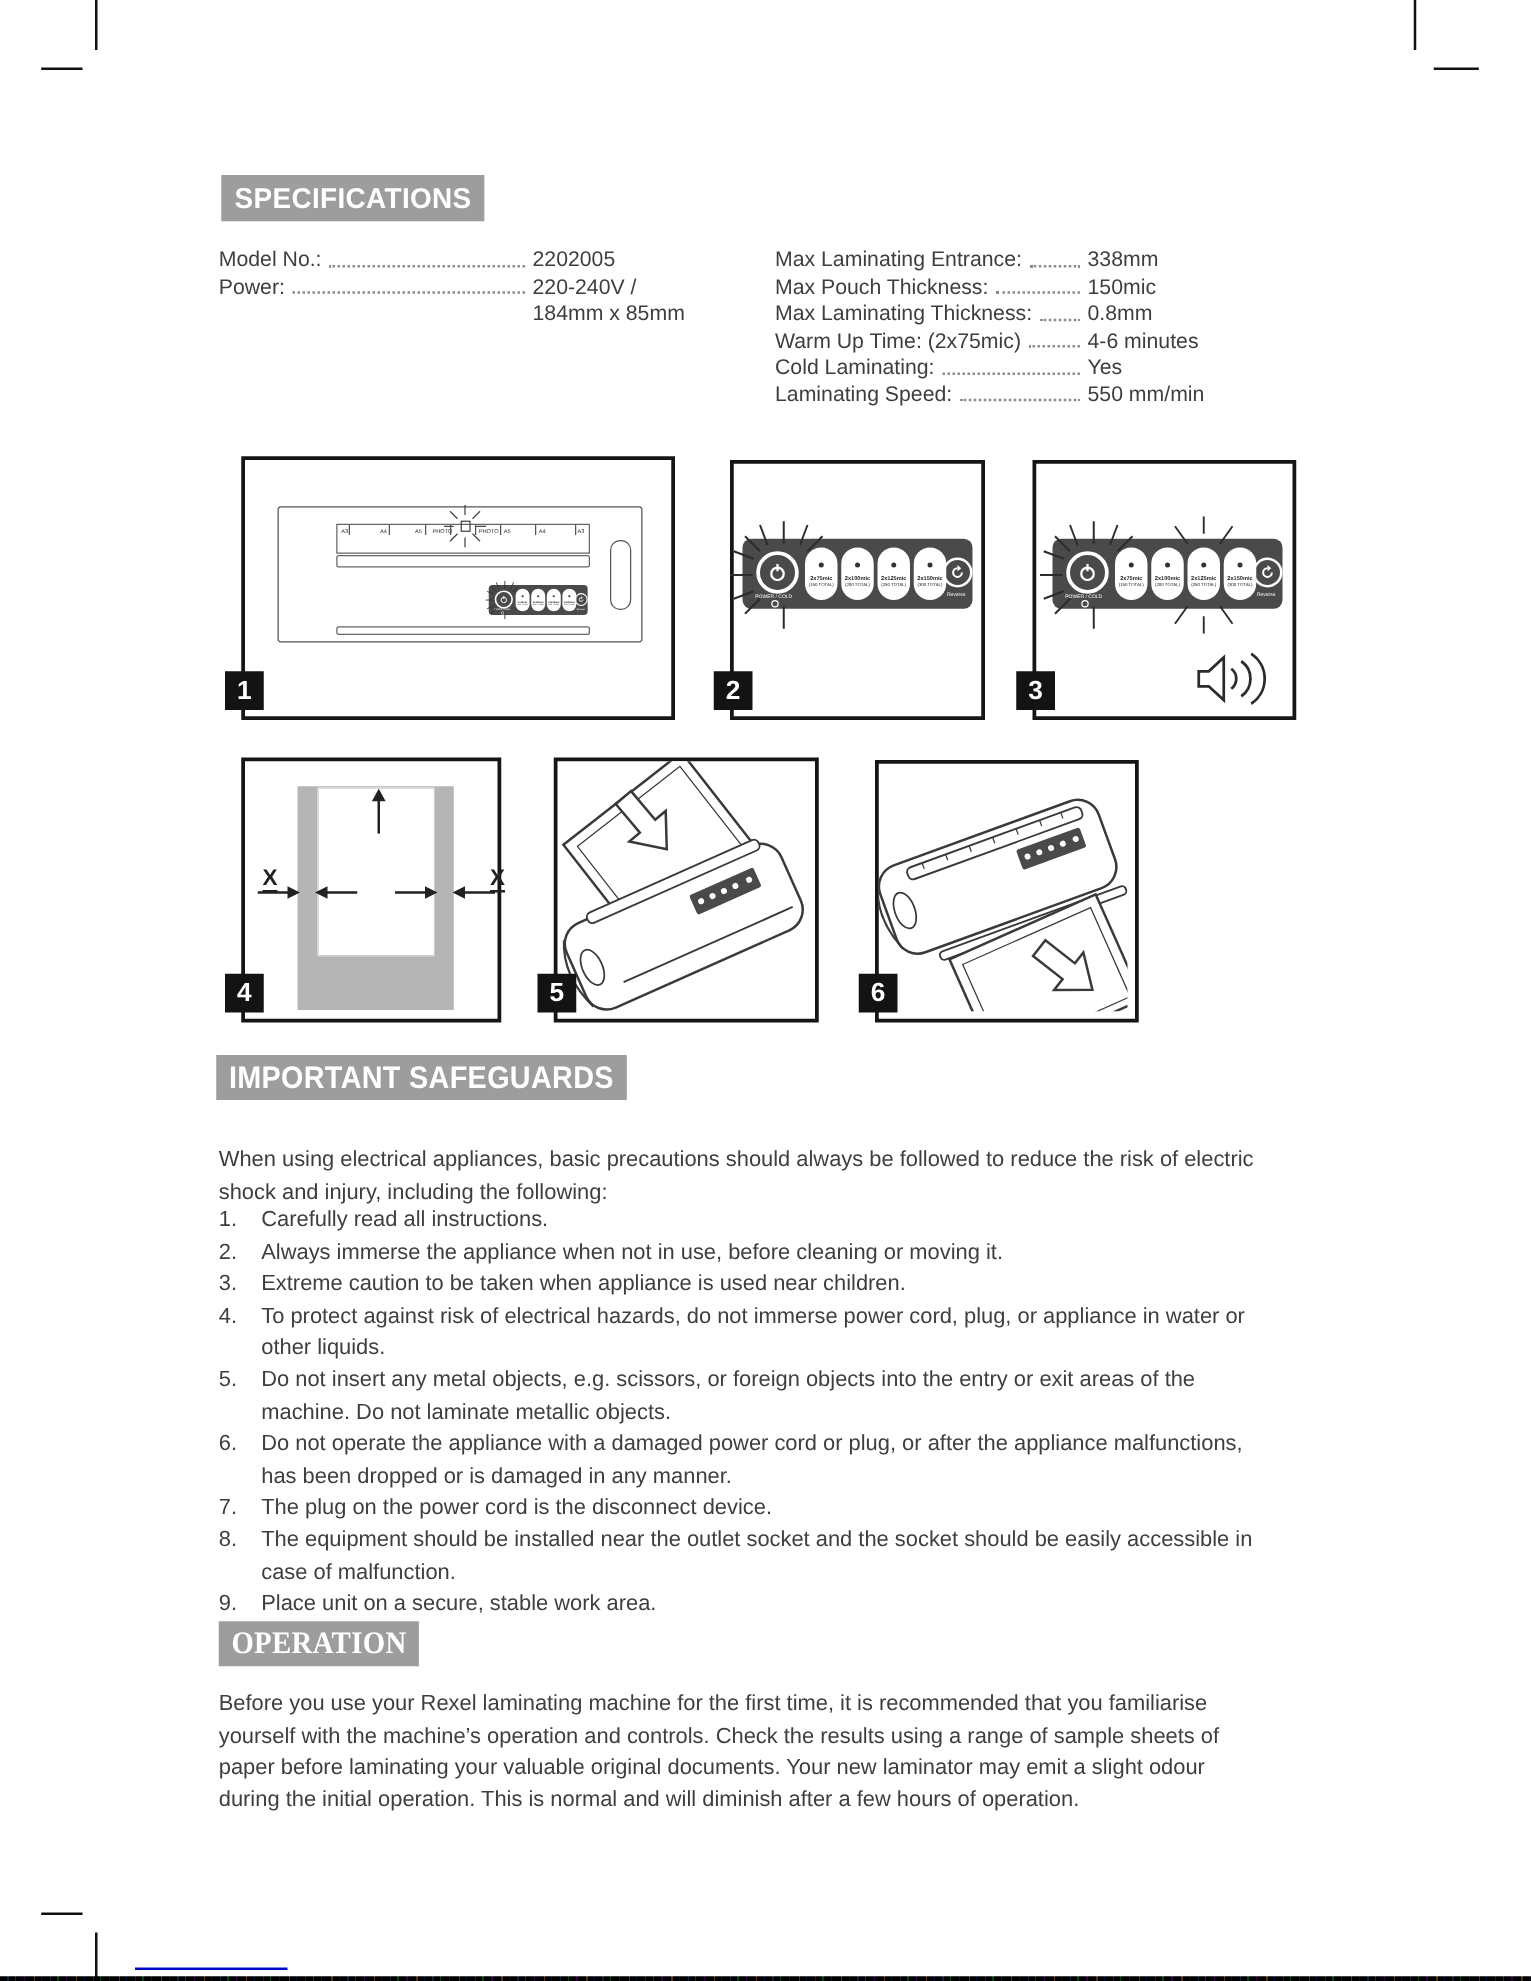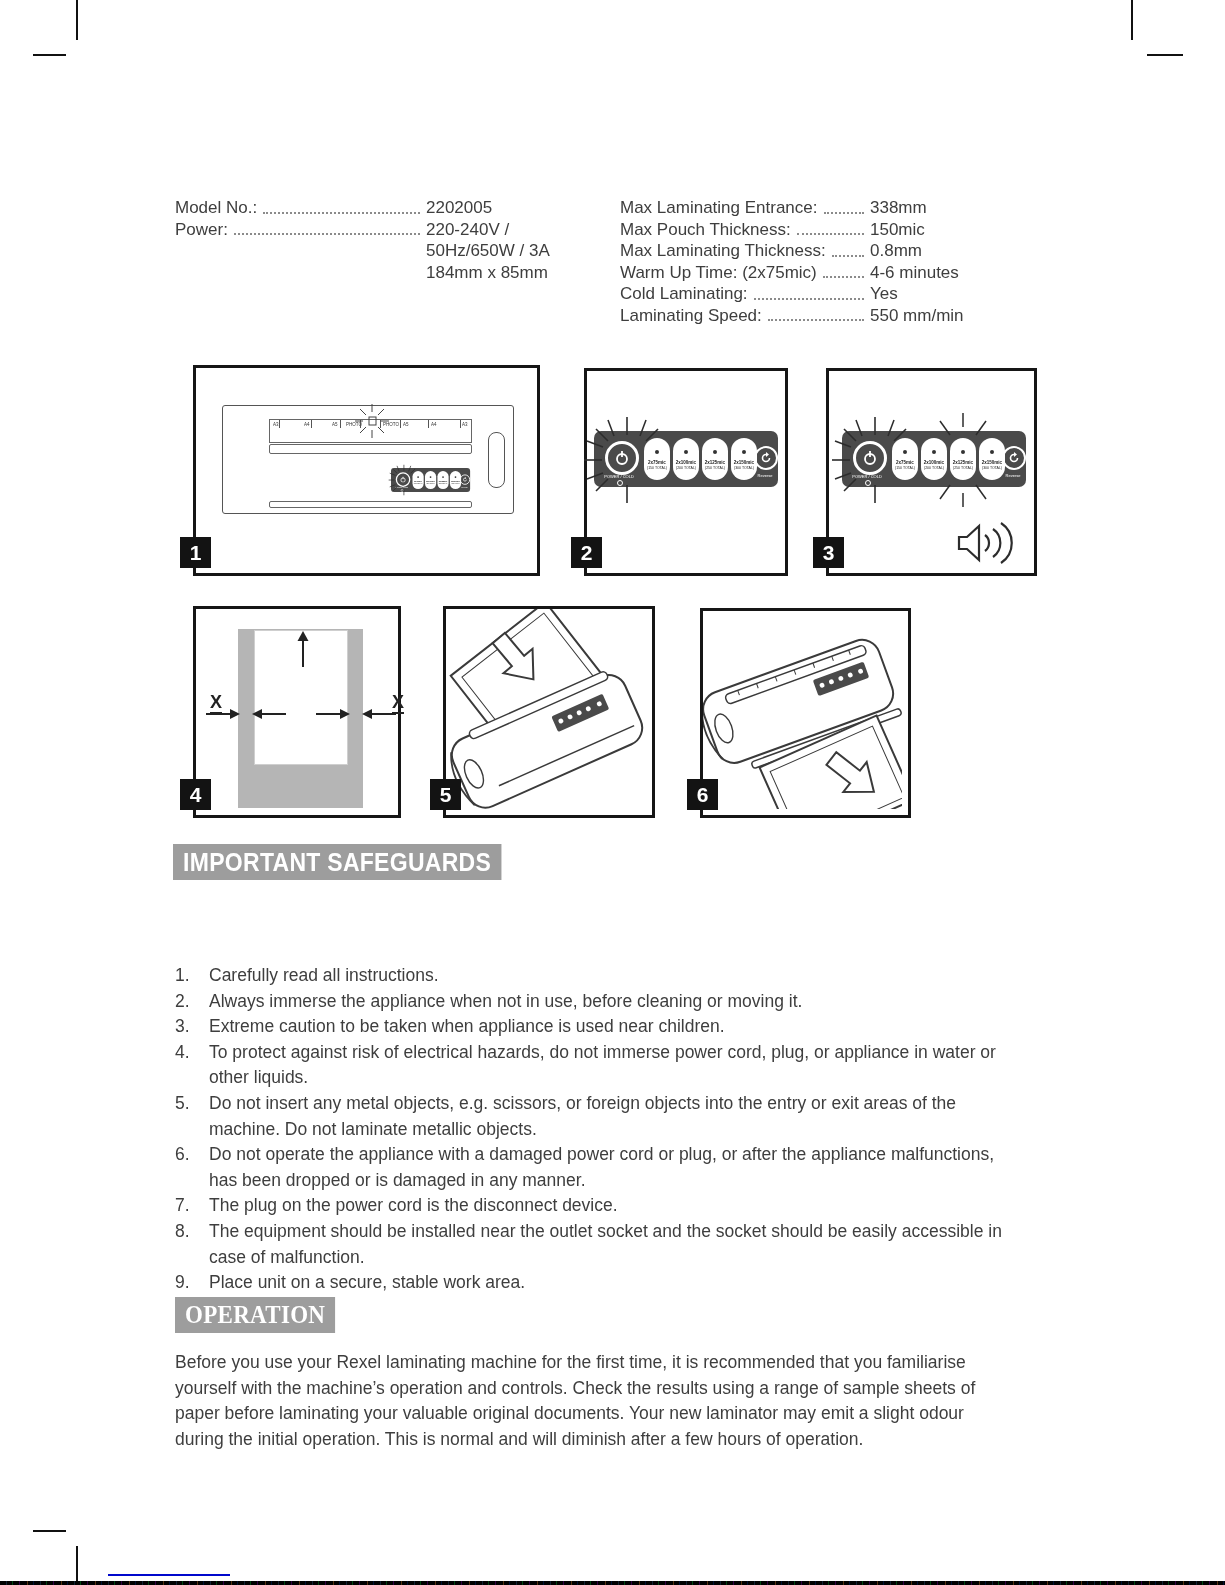--- a/index.html
+++ b/index.html
@@ -75,6 +75,9 @@
   <div class="blue-line"></div>
   <div class="noise"></div>
 
+  <div style="position:absolute;left:177px;top:140px;">
+    <span class="sec-title">SPECIFICATIONS</span>
+  </div>
 
   <div id="spec-left" class="spec-col" style="left:175px;top:197px;width:371px;">
     <div class="spec-row">

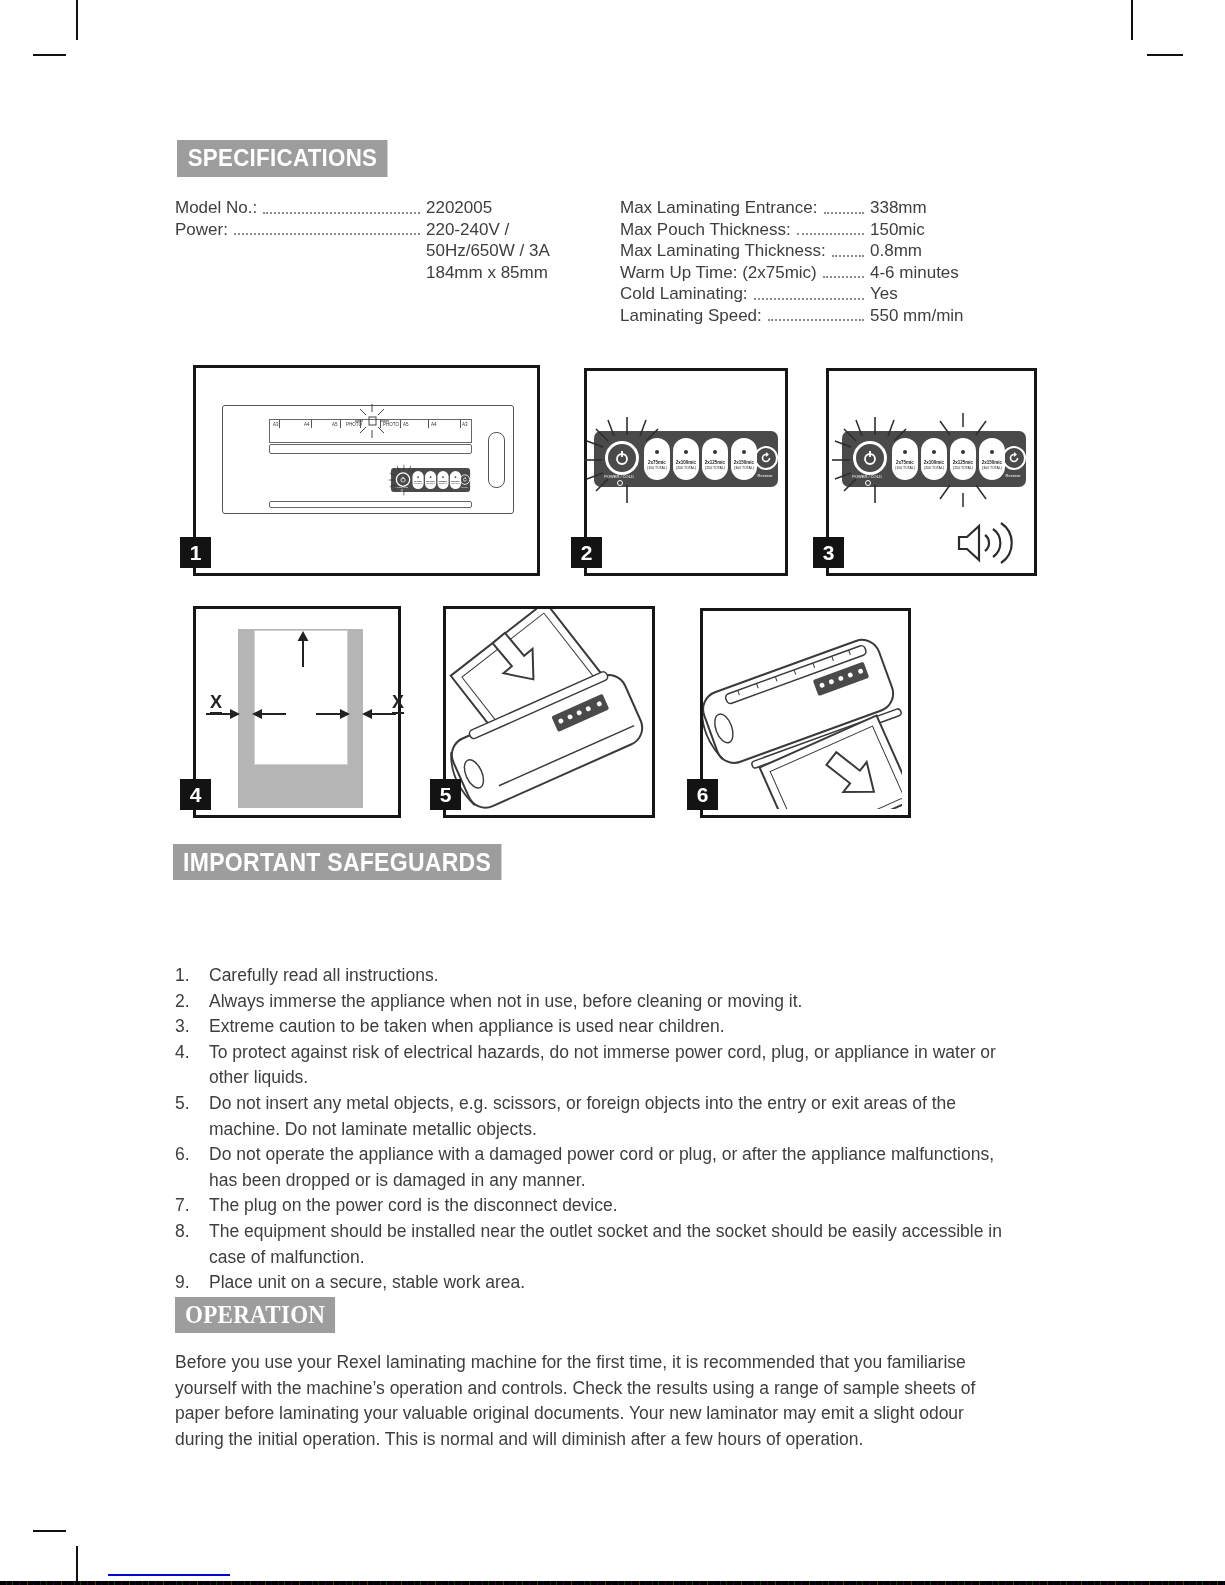--- a/index.html
+++ b/index.html
@@ -93,11 +93,6 @@
     <div class="spec-row cont">
         <span class="lbl"></span>
         <span class="leader"></span>
-        <span class="val">50Hz/650W / 3A</span>
-      </div>
-    <div class="spec-row cont">
-        <span class="lbl"></span>
-        <span class="leader"></span>
         <span class="val">184mm x 85mm</span>
       </div>
   </div>

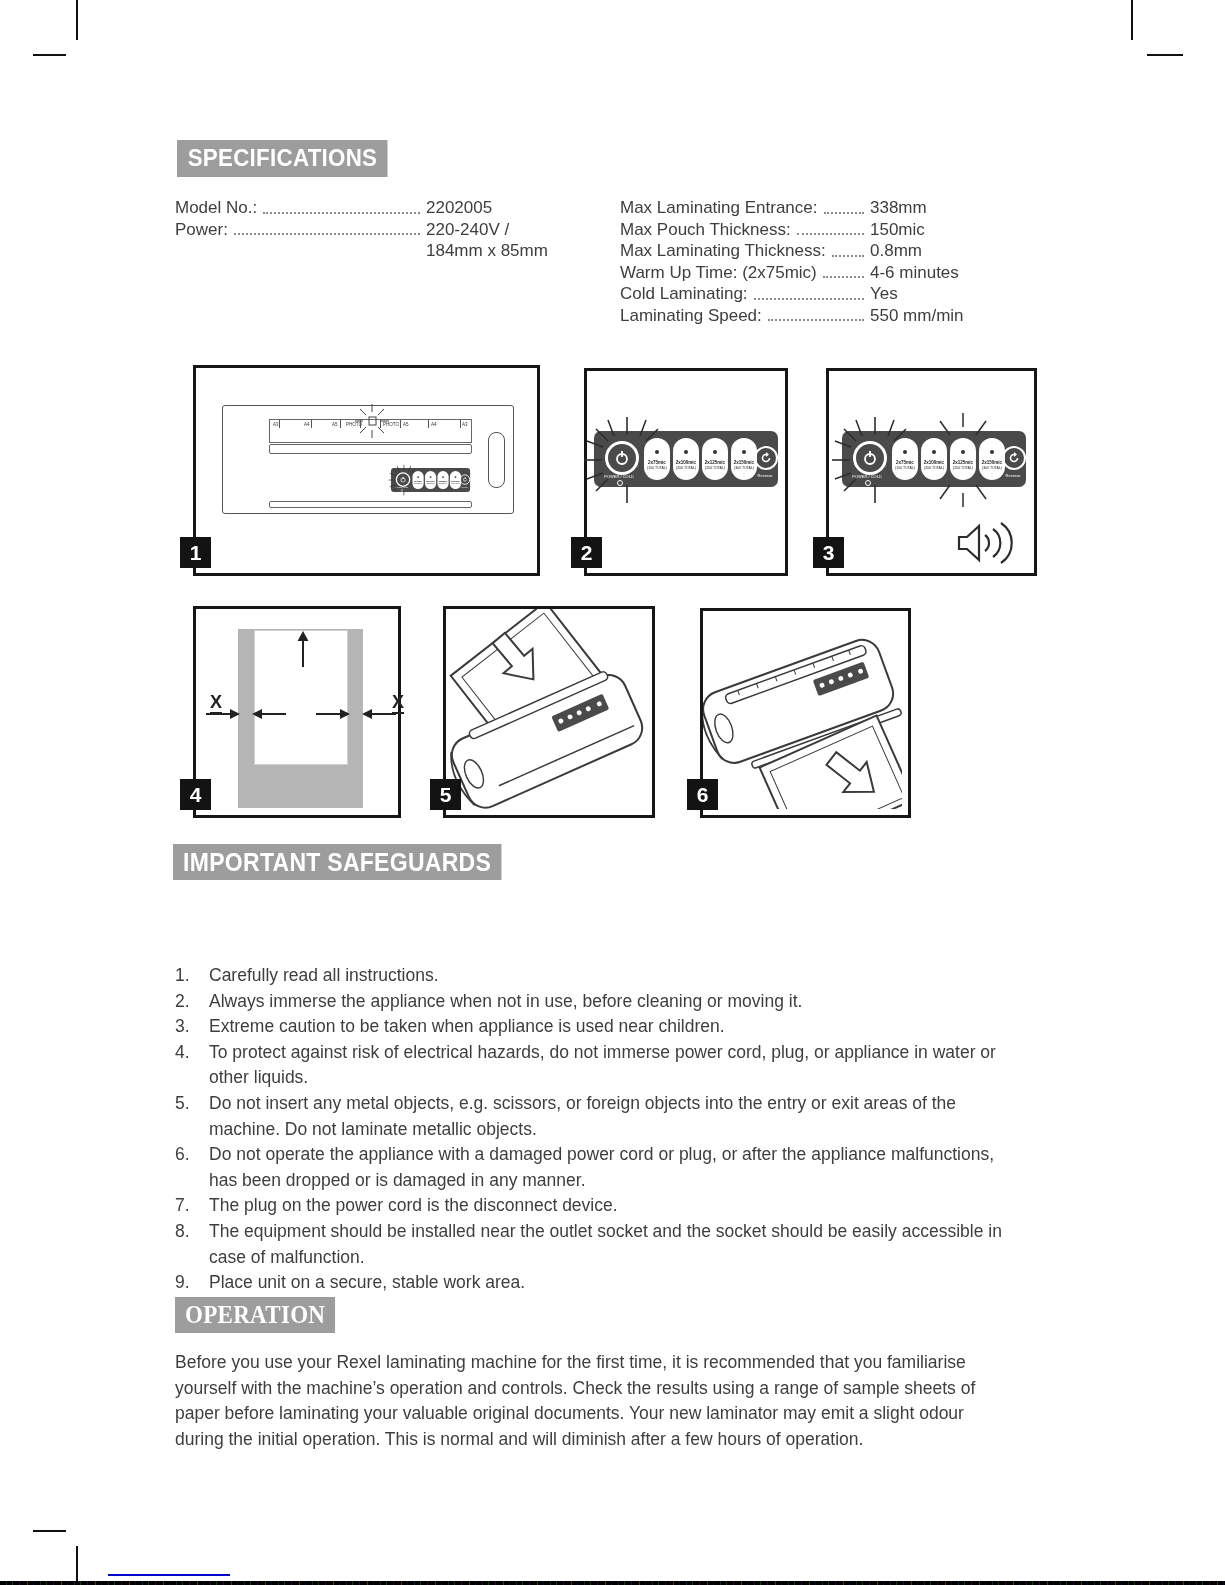--- a/index.html
+++ b/index.html
@@ -448,6 +448,7 @@
   <div style="position:absolute;left:173px;top:844px;">
     <span class="sec-title" style="height:36px;line-height:36px;font-size:25px;transform:scaleX(.92);">IMPORTANT SAFEGUARDS</span>
   </div>
+  <div class="sg-text" style="top:915px;">When using electrical appliances, basic precautions should always be followed to reduce the risk of electric shock and injury, including the following:</div>
   <ol class="sg-list sg-text" style="top:963px;">
     <li>Carefully read all instructions.</li>
     <li>Always immerse the appliance when not in use, before cleaning or moving it.</li>

